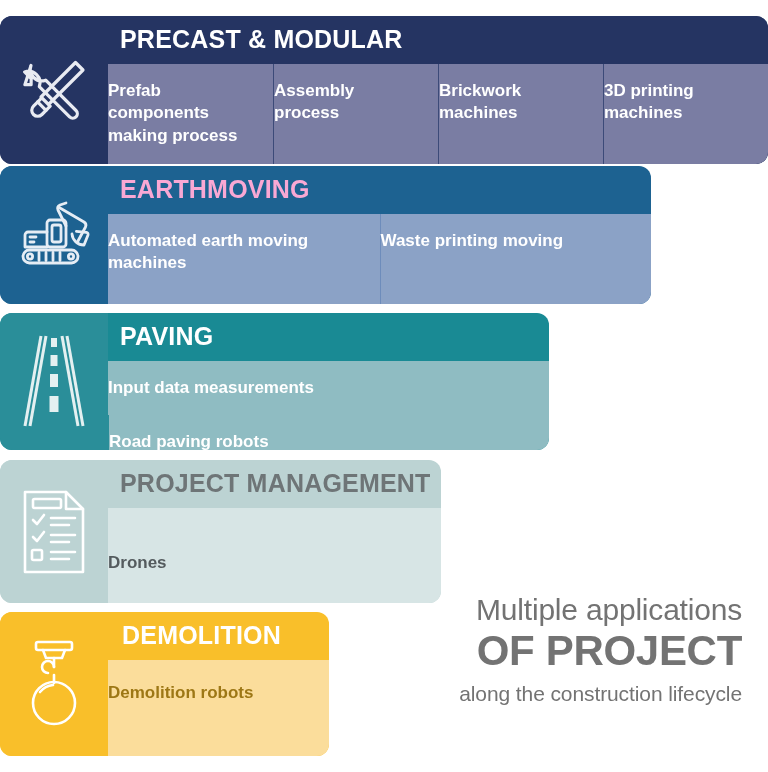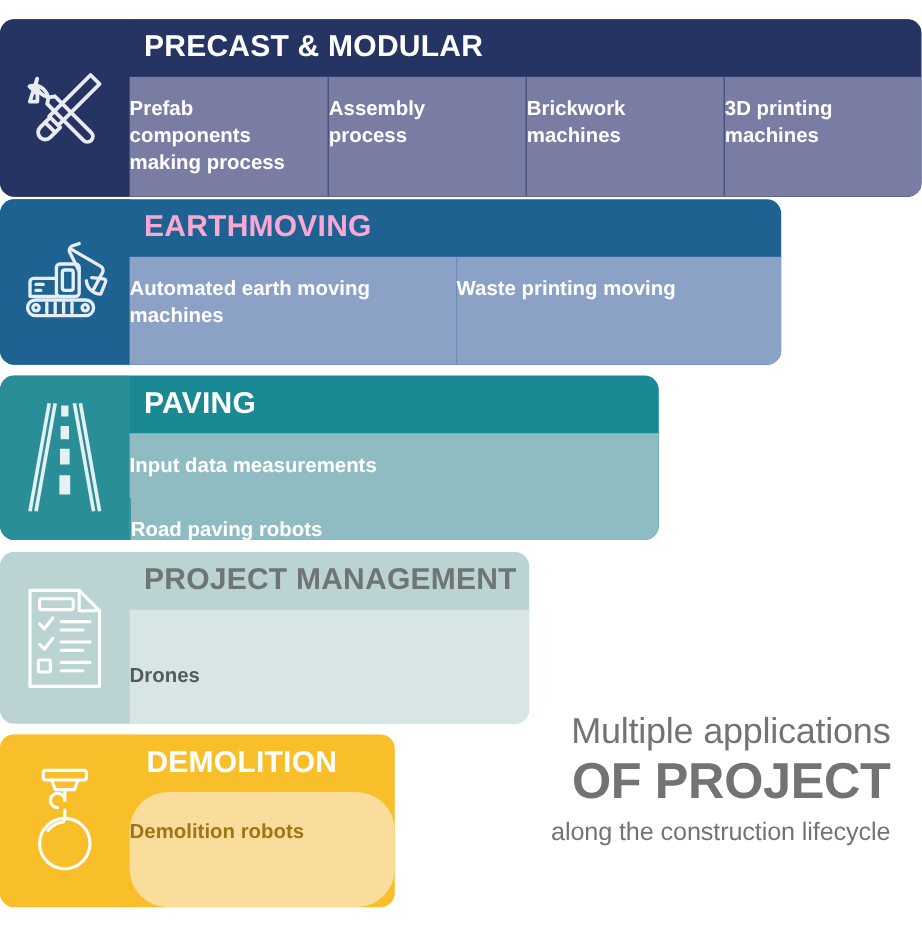--- a/index.html
+++ b/index.html
@@ -109,7 +109,7 @@
   }
   #row-demolition .icon-col { background: #f9bf2a; }
   #row-demolition .row-title { color: #ffffff; padding-left: 14px; }
-  #row-demolition .cells { background: #fbdd9b; border-radius: 32px; }
+  #row-demolition .cells { background: #fbdd9b; }
   #row-demolition .cell { color: #9d7715; width: 100%; padding-top: 22px; }
 
   

